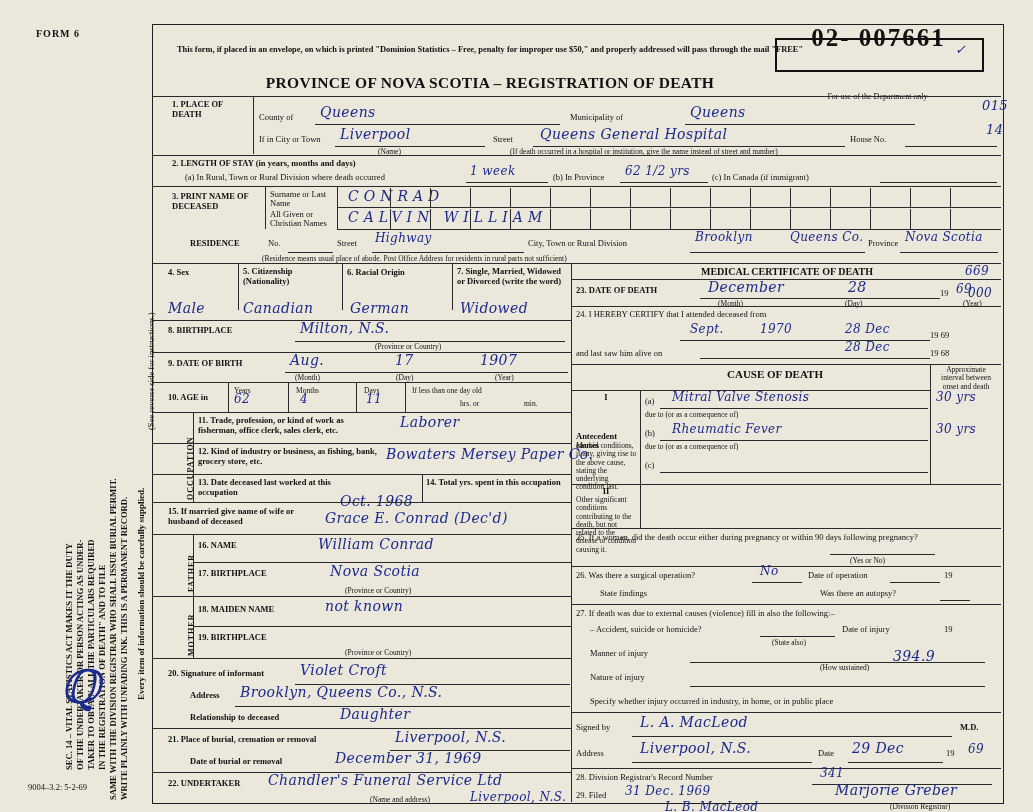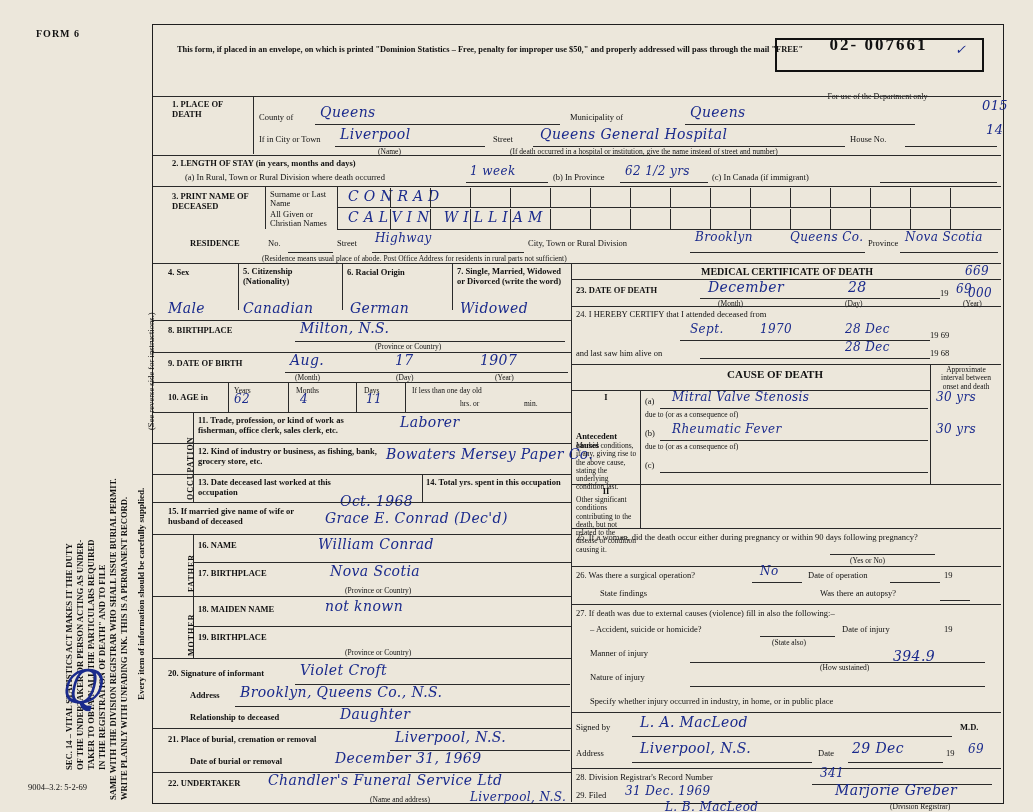--- a/index.html
+++ b/index.html
@@ -43,7 +43,7 @@
 
   
   #regbox{left:775px;top:38px;width:205px;height:30px;border:2px solid #111;}
-  #regnum{left:781px;top:35px;width:195px;text-align:center;font-size:17px;font-weight:bold;letter-spacing:2px;font-family:"Liberation Serif",serif;}
+  #regnum{left:781px;top:24px;width:195px;text-align:center;font-size:25px;font-weight:bold;letter-spacing:2px;font-family:"Liberation Serif",serif;}
   #regsub{left:775px;top:92px;width:205px;text-align:center;font-size:8px;}
   #dept015{left:982px;top:98px;font-size:13px;}
   #dept14{left:986px;top:122px;font-size:13px;}

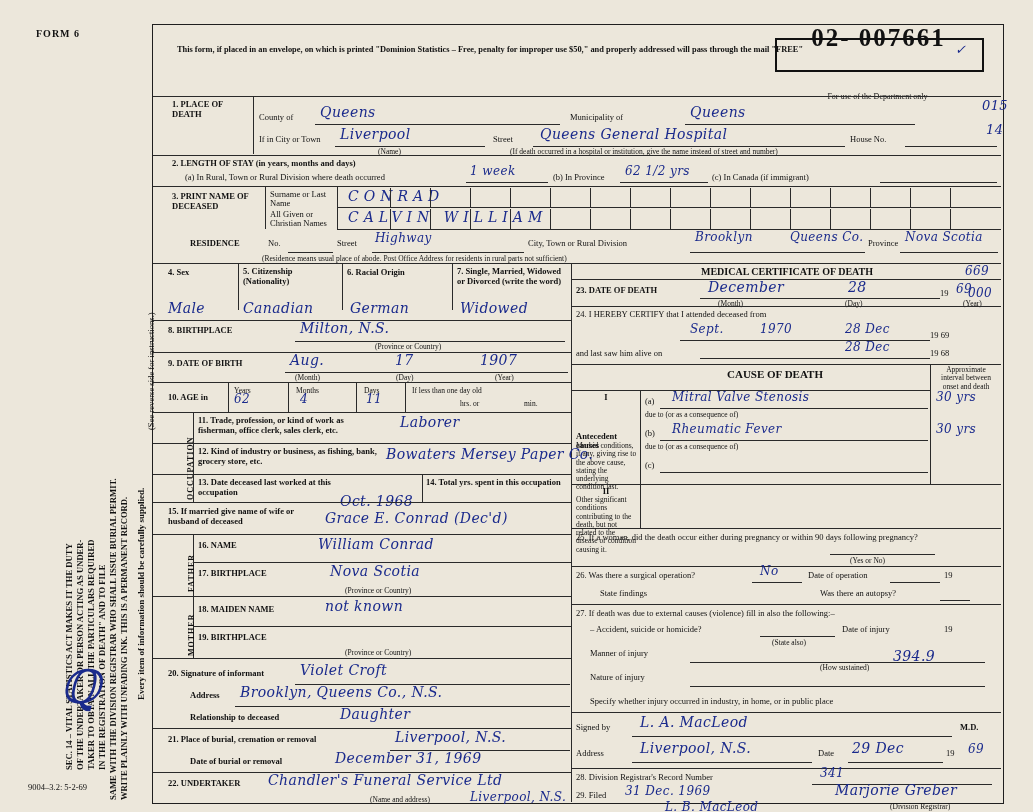--- a/index.html
+++ b/index.html
@@ -72,6 +72,7 @@
   <div class="boxouter" id="frame"></div>
 
   <div class="abs" id="notice">This form, if placed in an envelope, on which is printed "Dominion Statistics – Free, penalty for improper use $50," and properly addressed will pass through the mail "FREE"</div>
+  <div class="abs" id="title">PROVINCE OF NOVA SCOTIA – REGISTRATION OF DEATH</div>
 
   <div class="boxouter" id="regbox"></div>
   <div class="abs" id="regnum">02-  007661</div>

